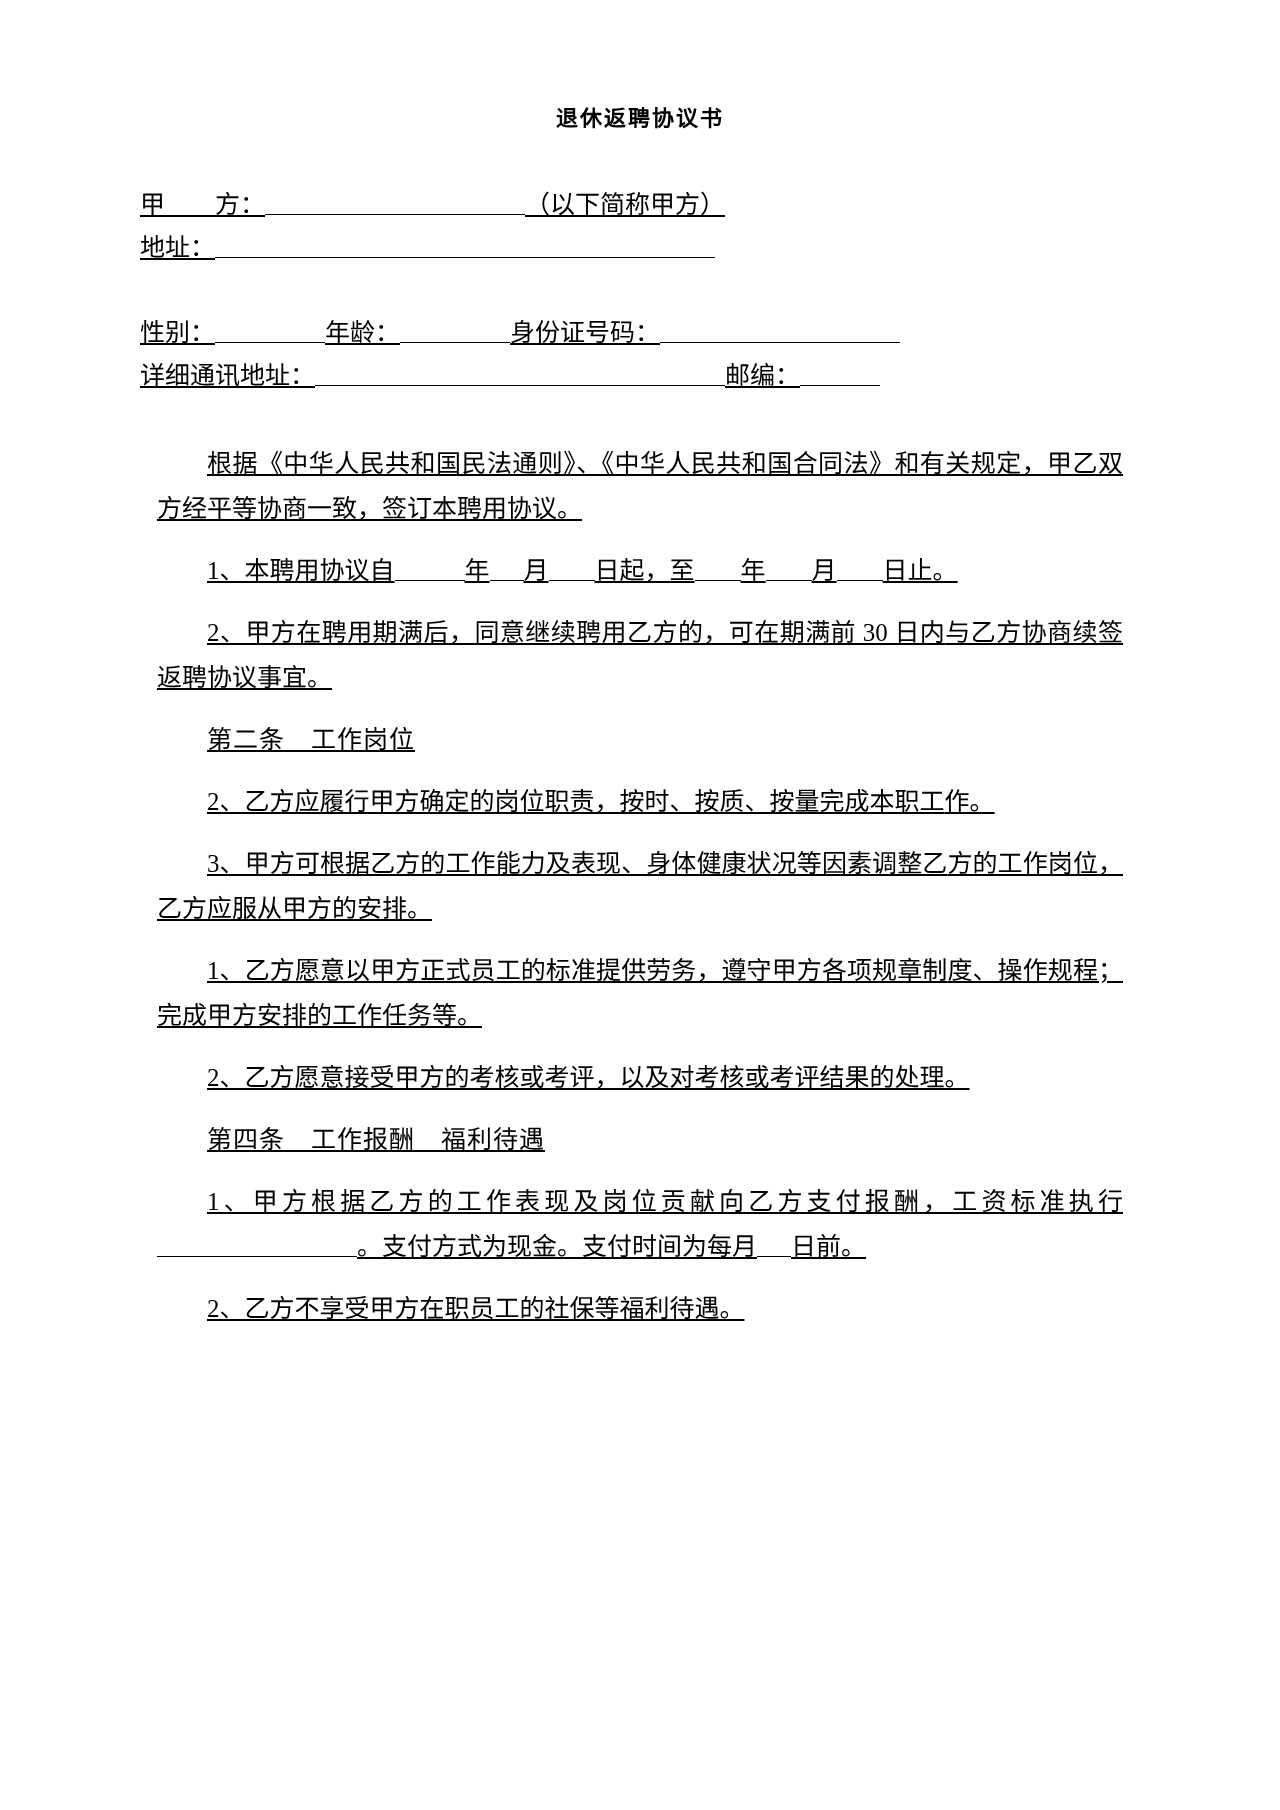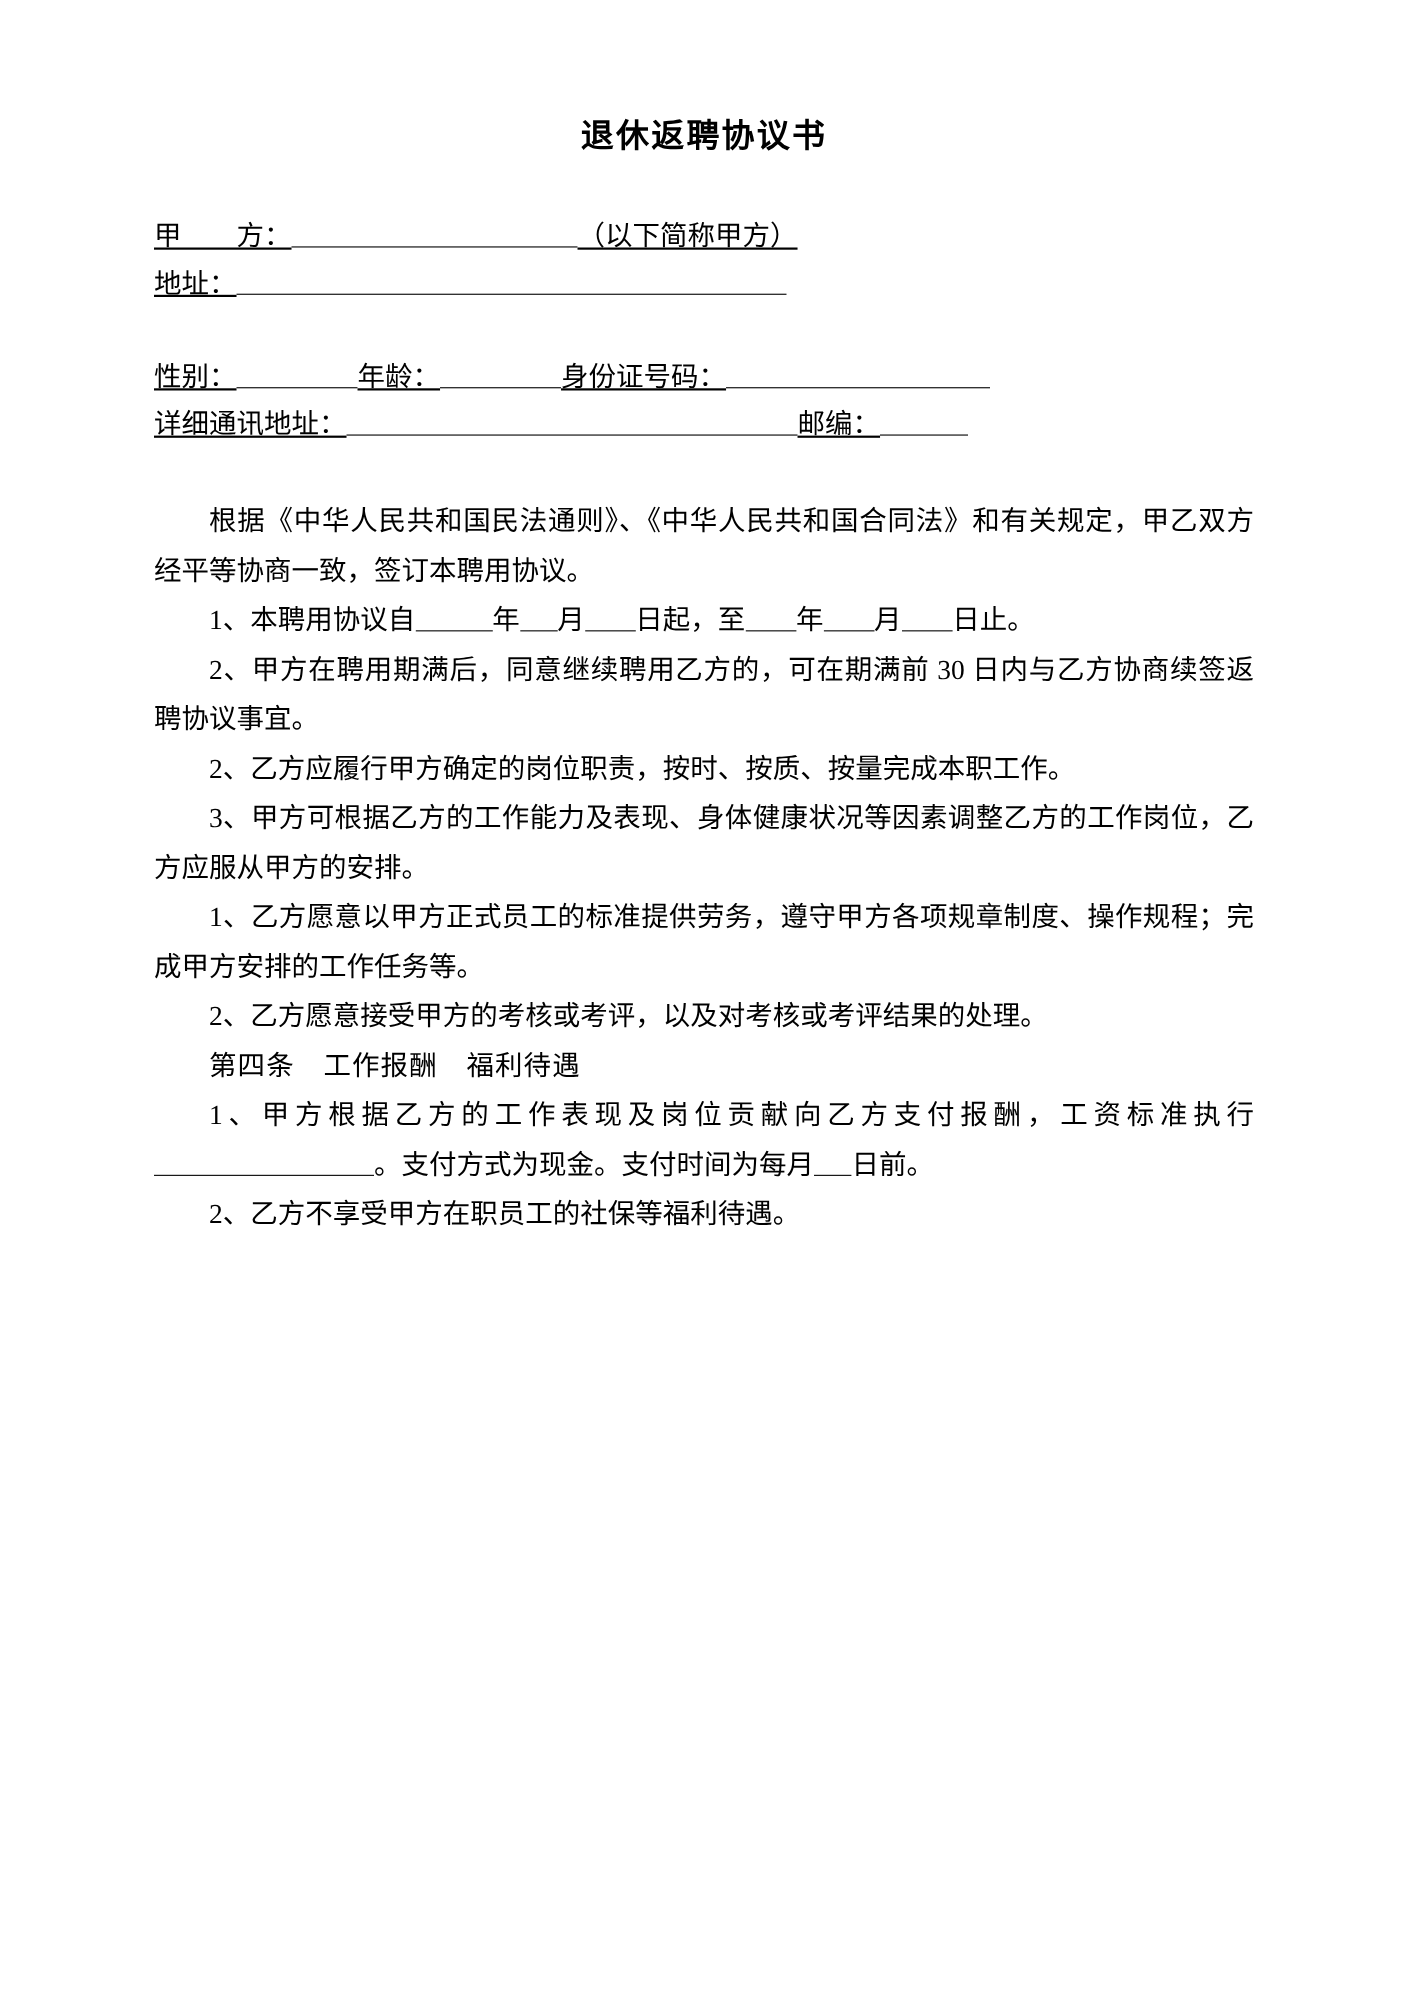--- a/index.html
+++ b/index.html
@@ -24,7 +24,7 @@
   }
   .doc-title {
     text-align: center;
-    font-size: 30px;
+    font-size: 22px;
     font-weight: bold;
     letter-spacing: 2px;
     padding-top: 104px;

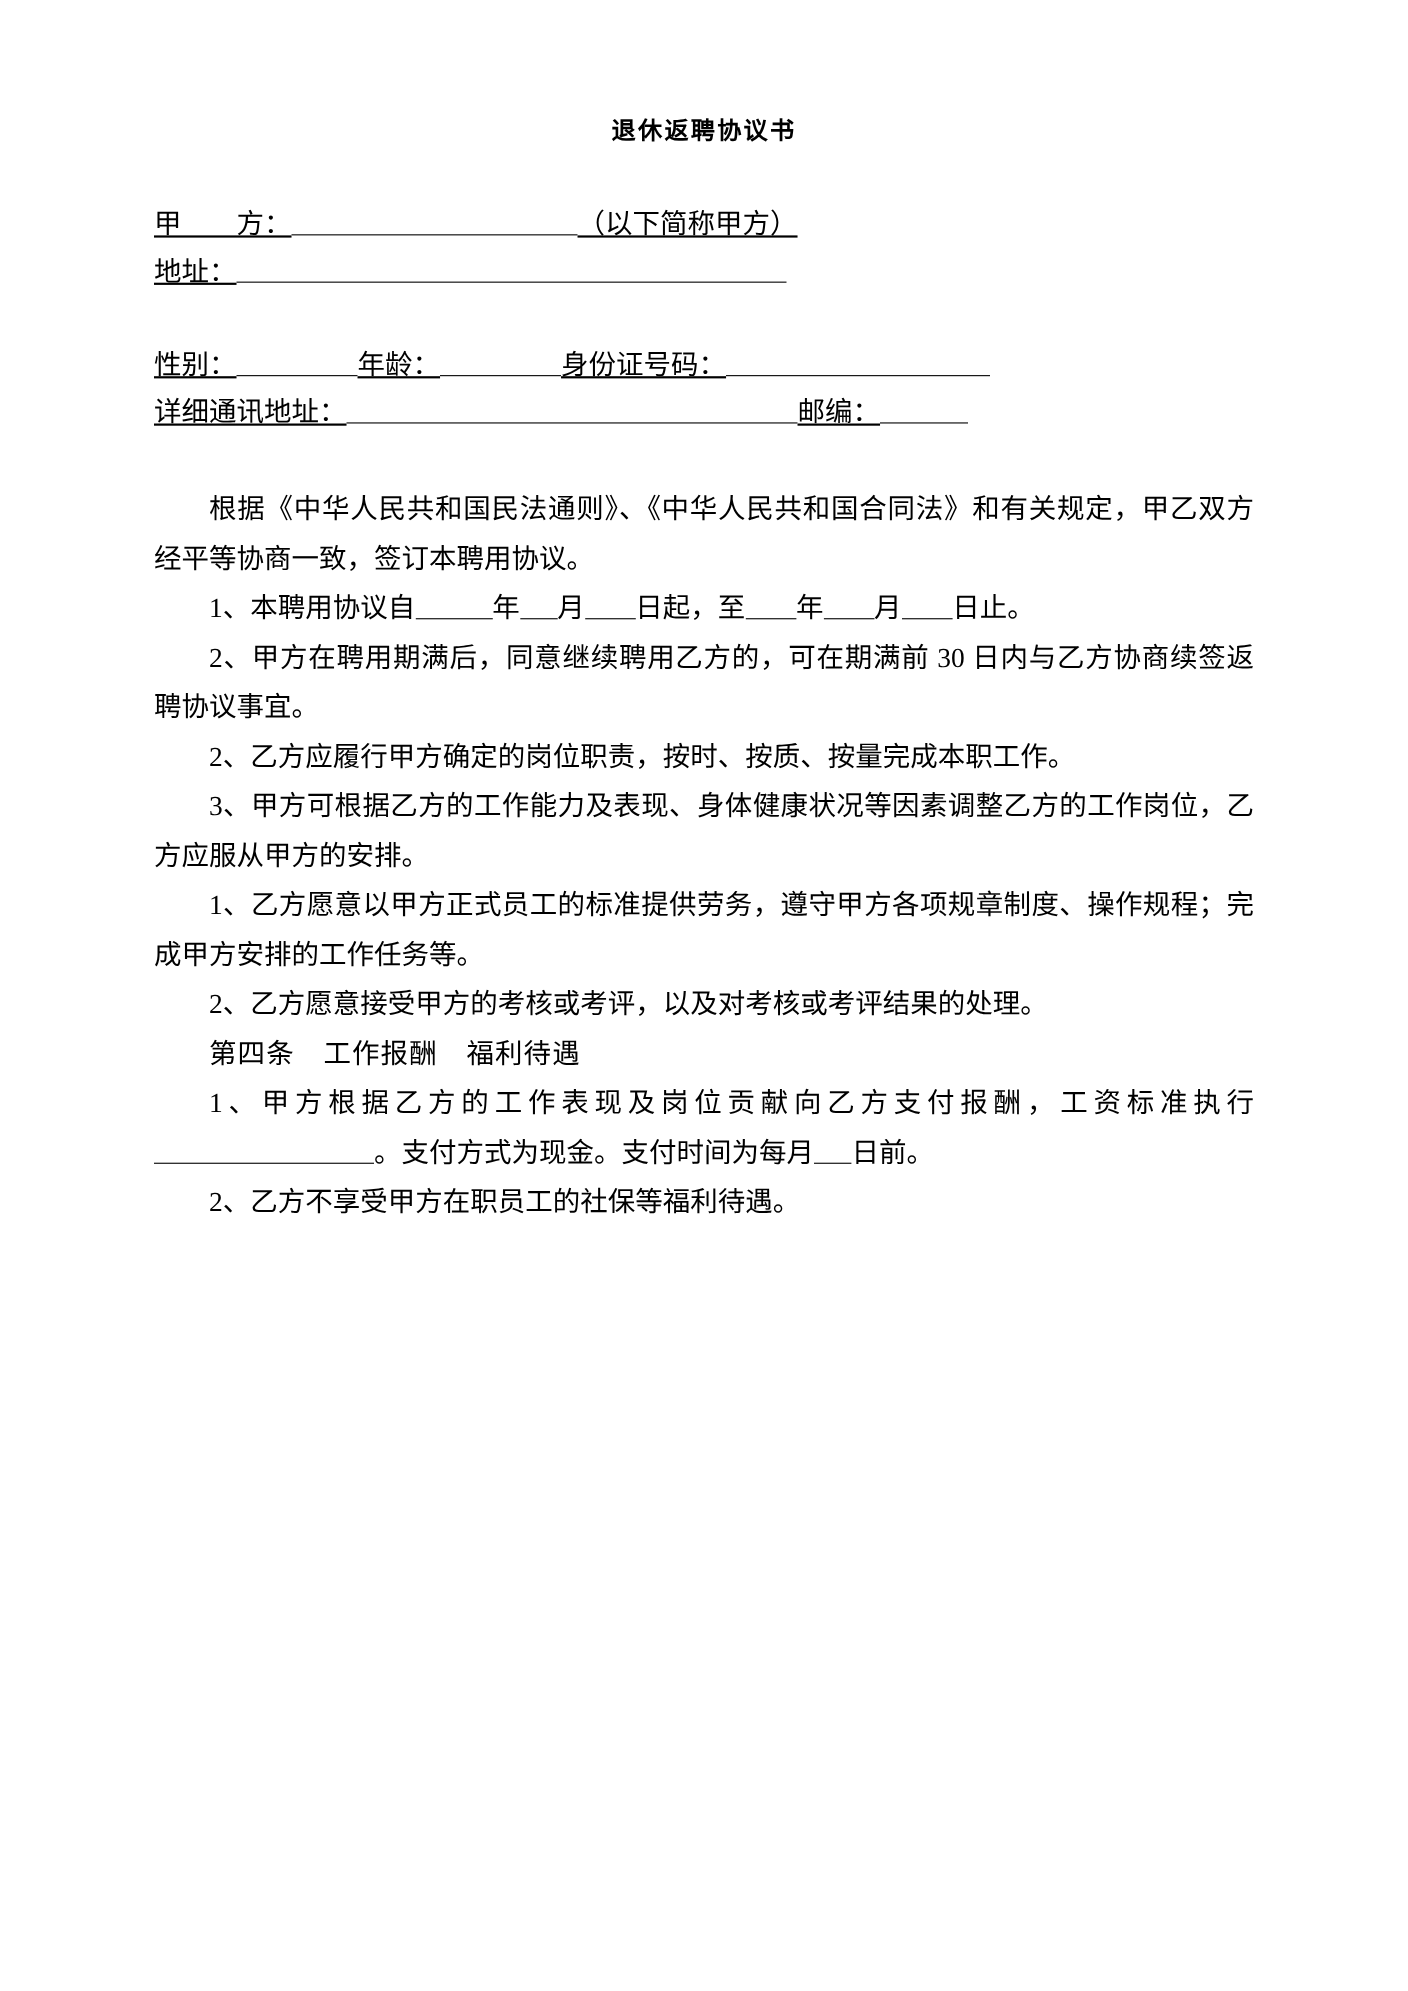--- a/index.html
+++ b/index.html
@@ -69,8 +69,9 @@
     text-justify: inter-ideograph;
   }
   p.para {
-    margin: 0;
+    margin: 17px;
     text-indent: 2em;
+    text-decoration: underline;
   }
   .uline {
     display: inline-block;

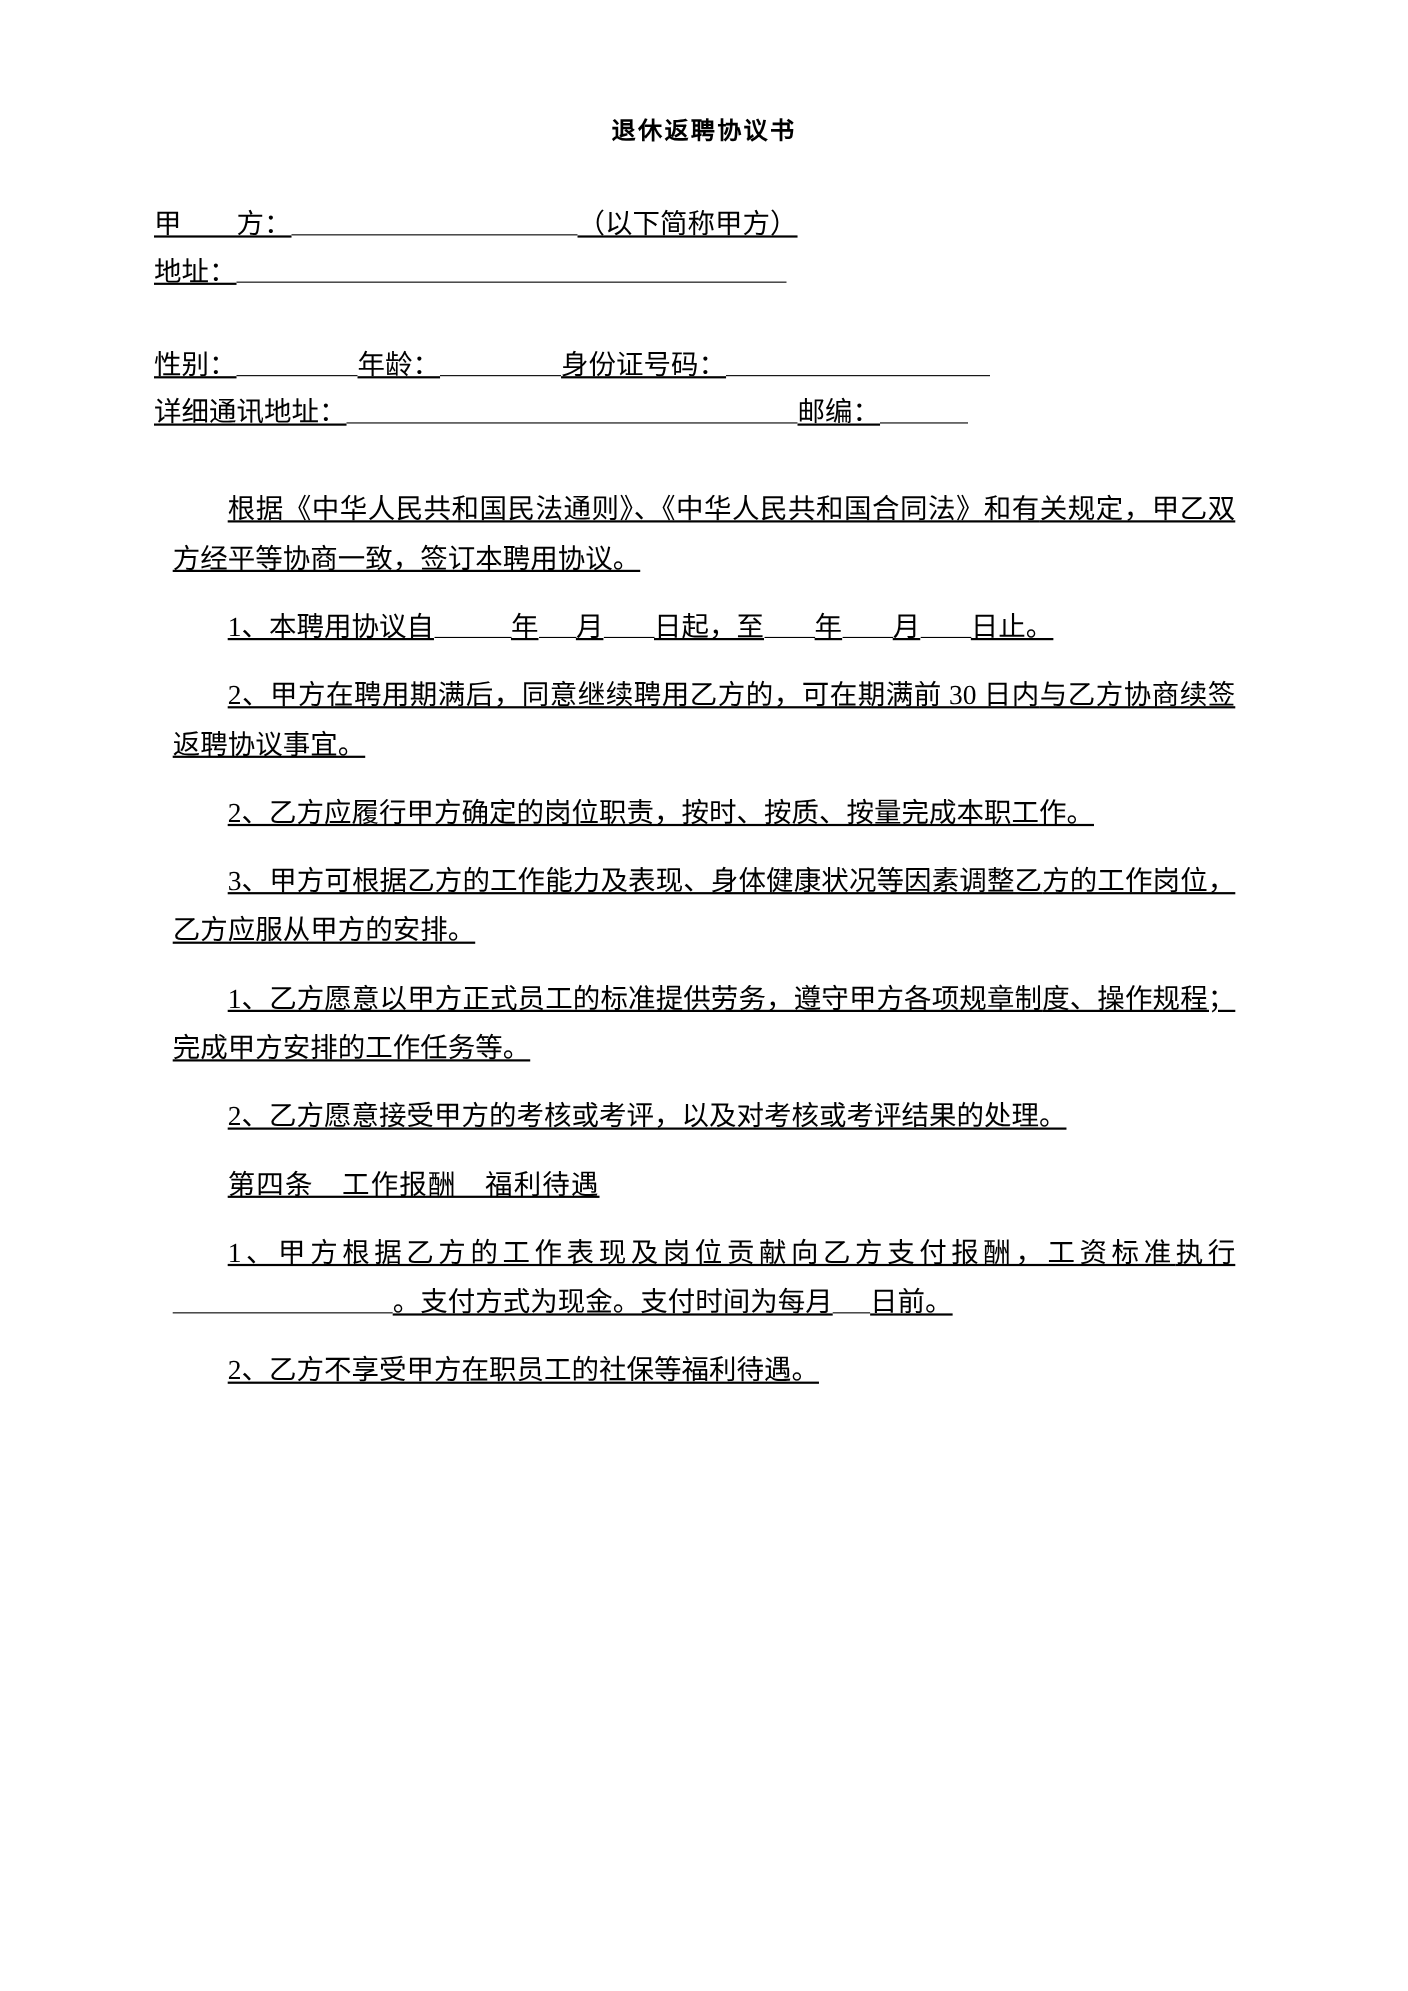--- a/index.html
+++ b/index.html
@@ -125,6 +125,7 @@
     <p class="para"><span>1、本聘用协议自</span><span class="uline u-70"></span><span>年</span><span class="uline u-34"></span><span>月</span><span class="uline u-46"></span><span>日起，至</span><span class="uline u-46"></span><span>年</span><span class="uline u-46"></span><span>月</span><span class="uline u-46"></span><span>日止。</span></p>
     <p class="para"><span>2、甲方在聘用期满后，同意继续聘用乙方的，可在期满前 30 日内</span><span>与乙方协商续签返聘协议事宜。</span></p>
 
+    <p class="para art-head">第二条　工作岗位</p>
     <p class="para"><span>2、乙方应履行甲方确定的岗位职责，按时、按质、按量完成本职工</span><span>作。</span></p>
     <p class="para"><span>3、甲方可根据乙方的工作能力及表现、身体健康状况等因素调整乙</span><span>方的工作岗位，乙方应服从甲方的安排。</span></p>
 

